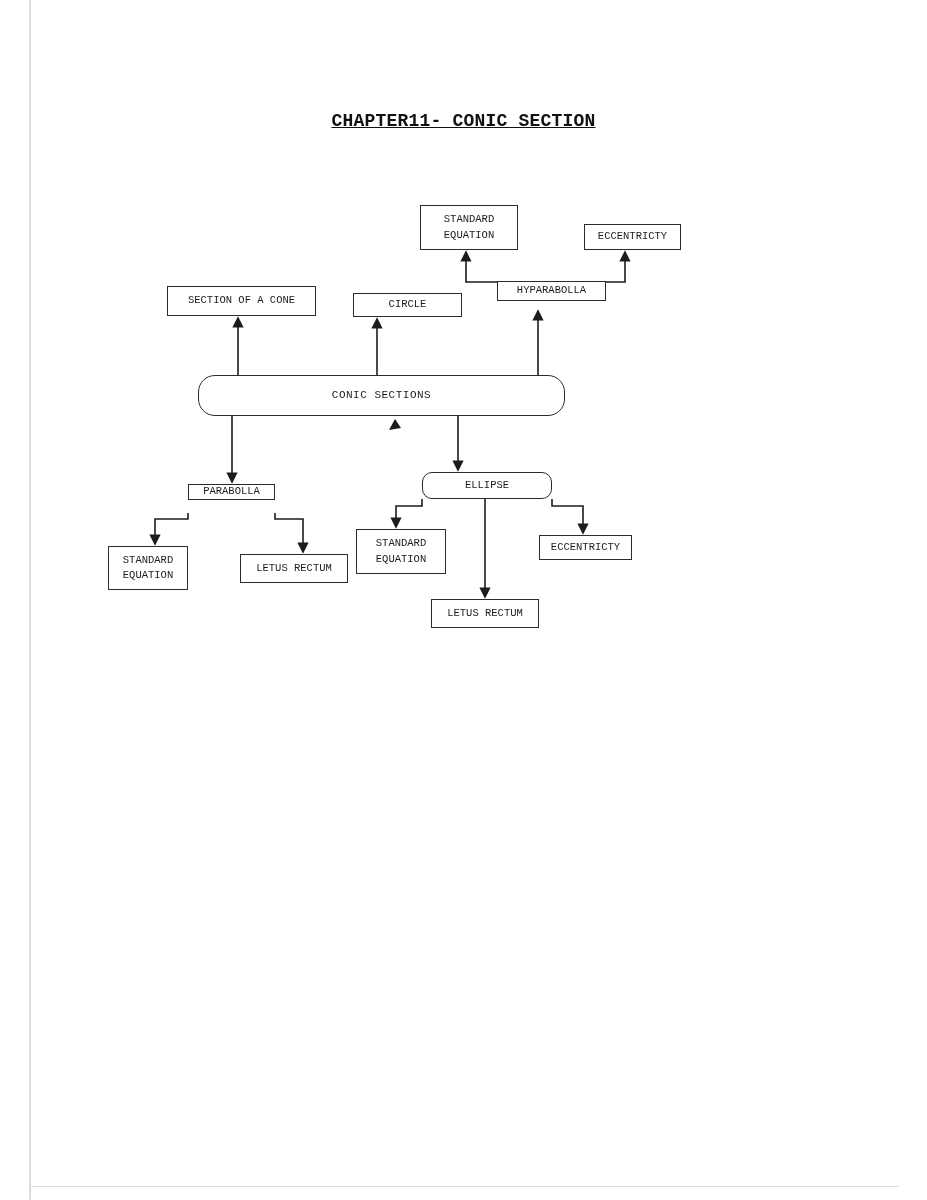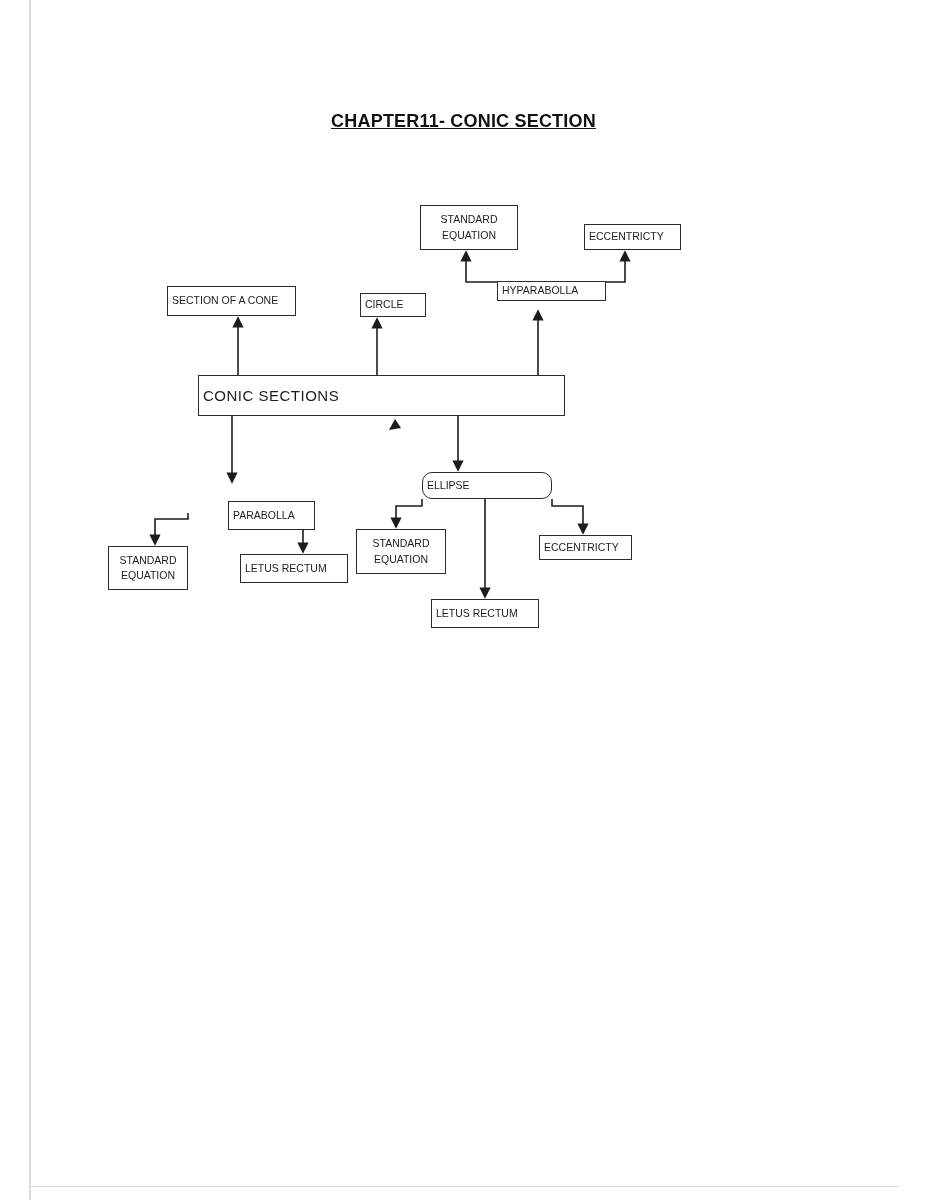--- a/index.html
+++ b/index.html
@@ -8,7 +8,7 @@
     width:927px;
     height:1200px;
     background:#ffffff;
-    font-family:Liberation Sans, sans-serif;
+    font-family:Liberation Mono, monospace;
     overflow:hidden;
   }
   .page-edge{position:absolute;background:#dcdcdc;}

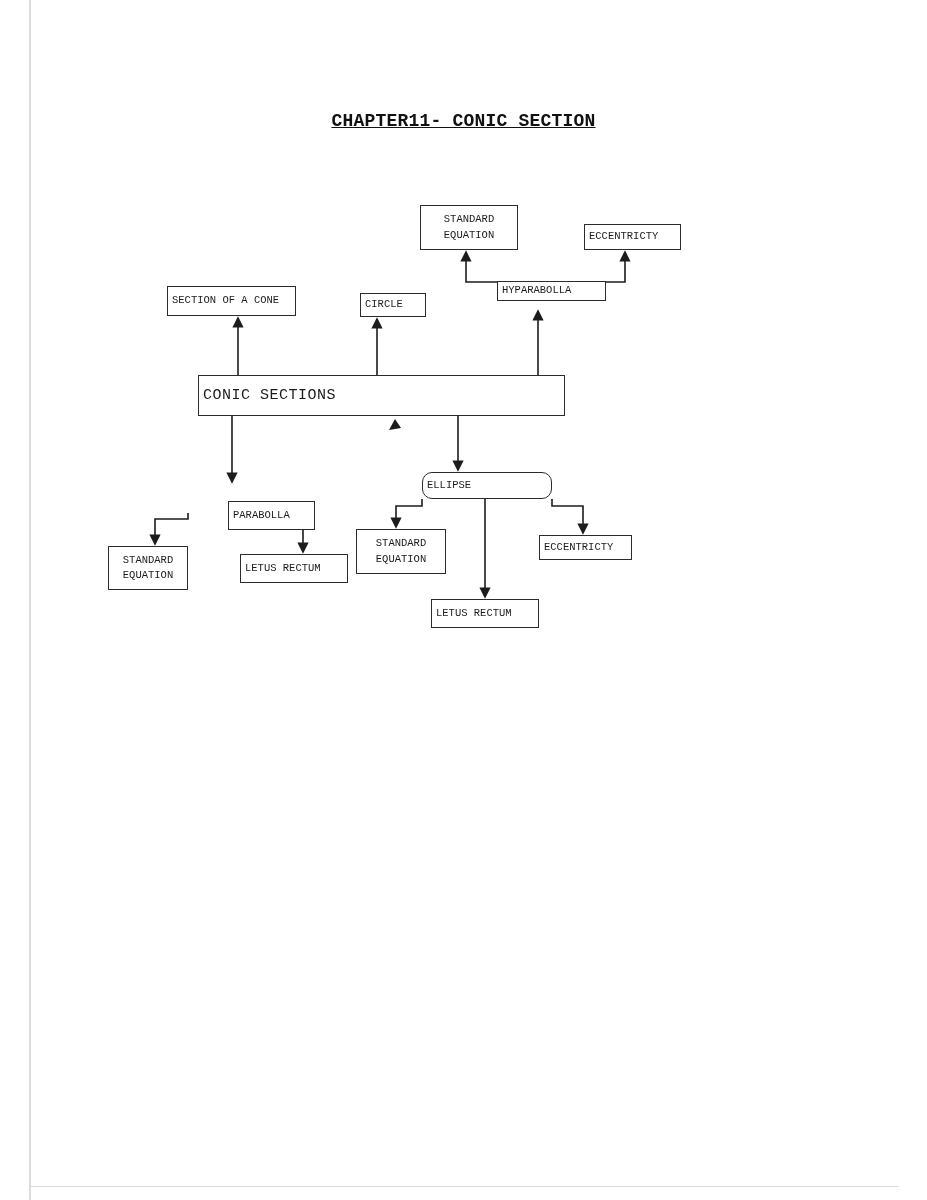--- a/index.html
+++ b/index.html
@@ -30,7 +30,7 @@
     position:absolute;
     border:1px solid #2b2b2b;
     background:#ffffff;
-    display:flex;align-items:center;
+    display:flex;align-items:center;justify-content:center;
     text-align:center;
     font-size:10.5px;color:#1c1c1c;line-height:1.45;
     box-sizing:border-box;

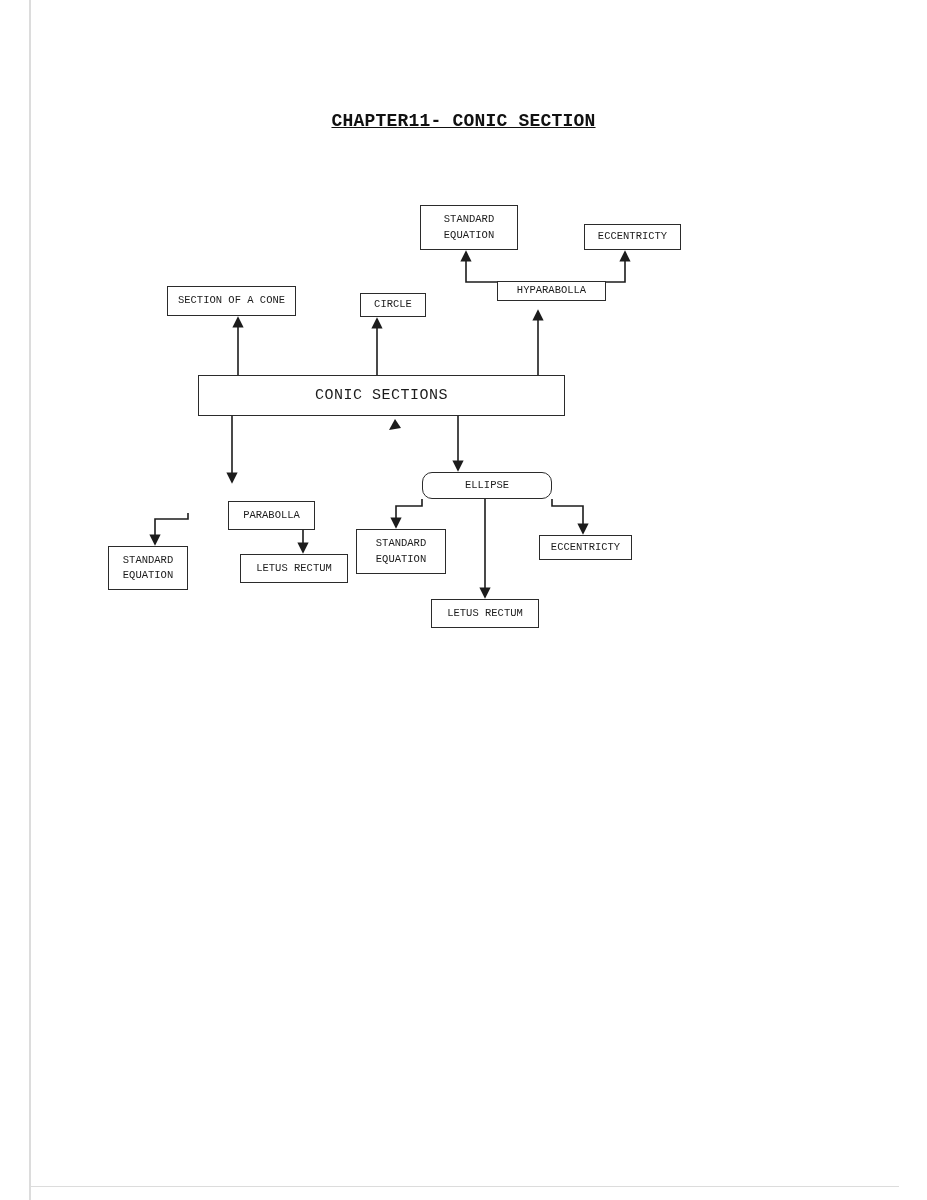--- a/index.html
+++ b/index.html
@@ -41,7 +41,7 @@
   
   .n-std-top        {left:420px;top:205px;width:98px;height:45px;}
   .n-ecc-top        {left:584px;top:224px;width:97px;height:26px;}
-  .n-section-cone   {left:167px;top:286px;width:129px;height:30px;}
+  .n-section-cone   {left:167px;top:286px;width:149px;height:30px;}
   .n-circle         {left:353px;top:293px;width:66px;height:24px;margin-left:7px;}
   .n-hyparabolla    {left:497px;top:281px;width:109px;height:20px;}
   .n-conic          {left:198px;top:375px;width:367px;height:41px;}

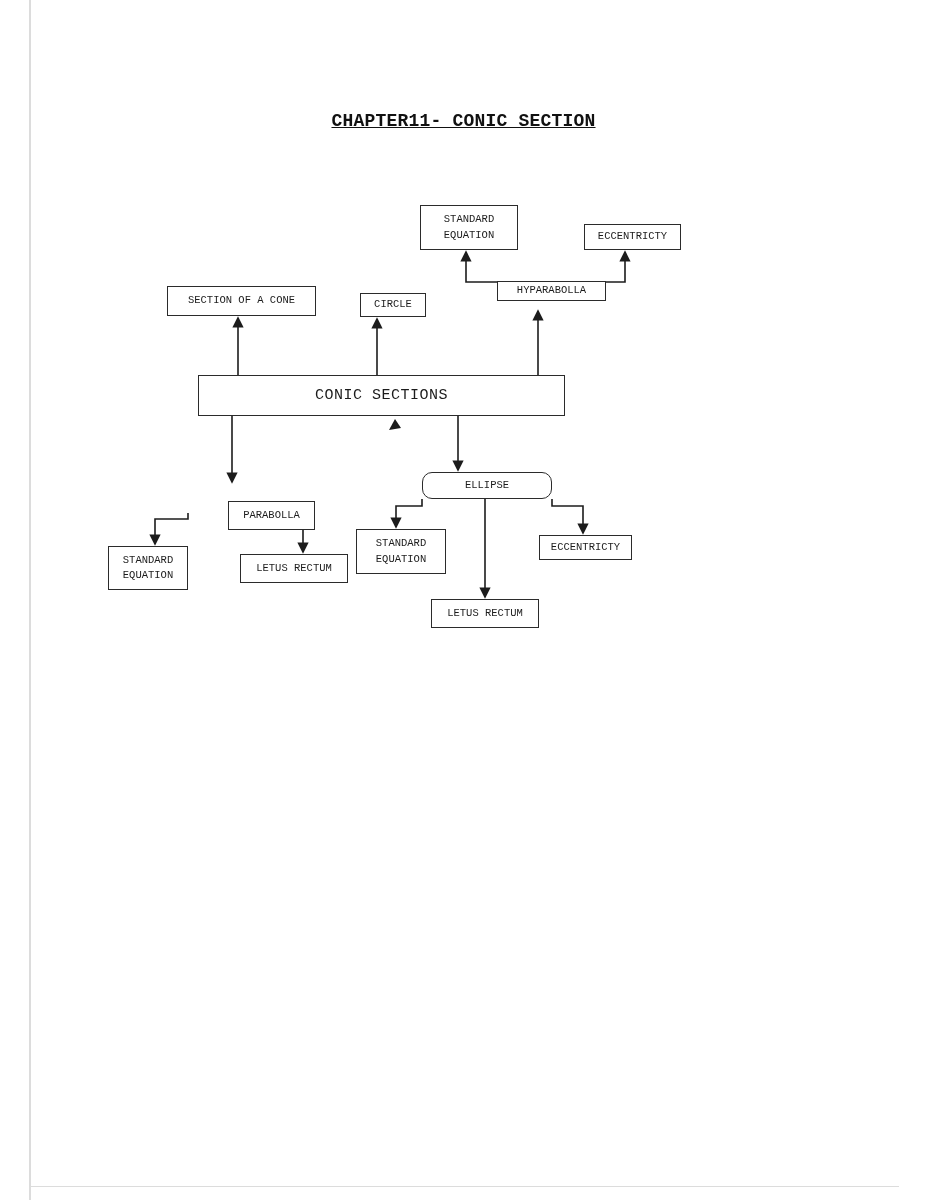--- a/index.html
+++ b/index.html
@@ -42,7 +42,7 @@
   .n-std-top        {left:420px;top:205px;width:98px;height:45px;}
   .n-ecc-top        {left:584px;top:224px;width:97px;height:26px;}
   .n-section-cone   {left:167px;top:286px;width:149px;height:30px;}
-  .n-circle         {left:353px;top:293px;width:66px;height:24px;margin-left:7px;}
+  .n-circle         {left:353px;top:293px;width:109px;height:24px;}
   .n-hyparabolla    {left:497px;top:281px;width:109px;height:20px;}
   .n-conic          {left:198px;top:375px;width:367px;height:41px;}
   .n-parabolla      {left:188px;top:501px;width:87px;height:29px;margin-left:40px;}

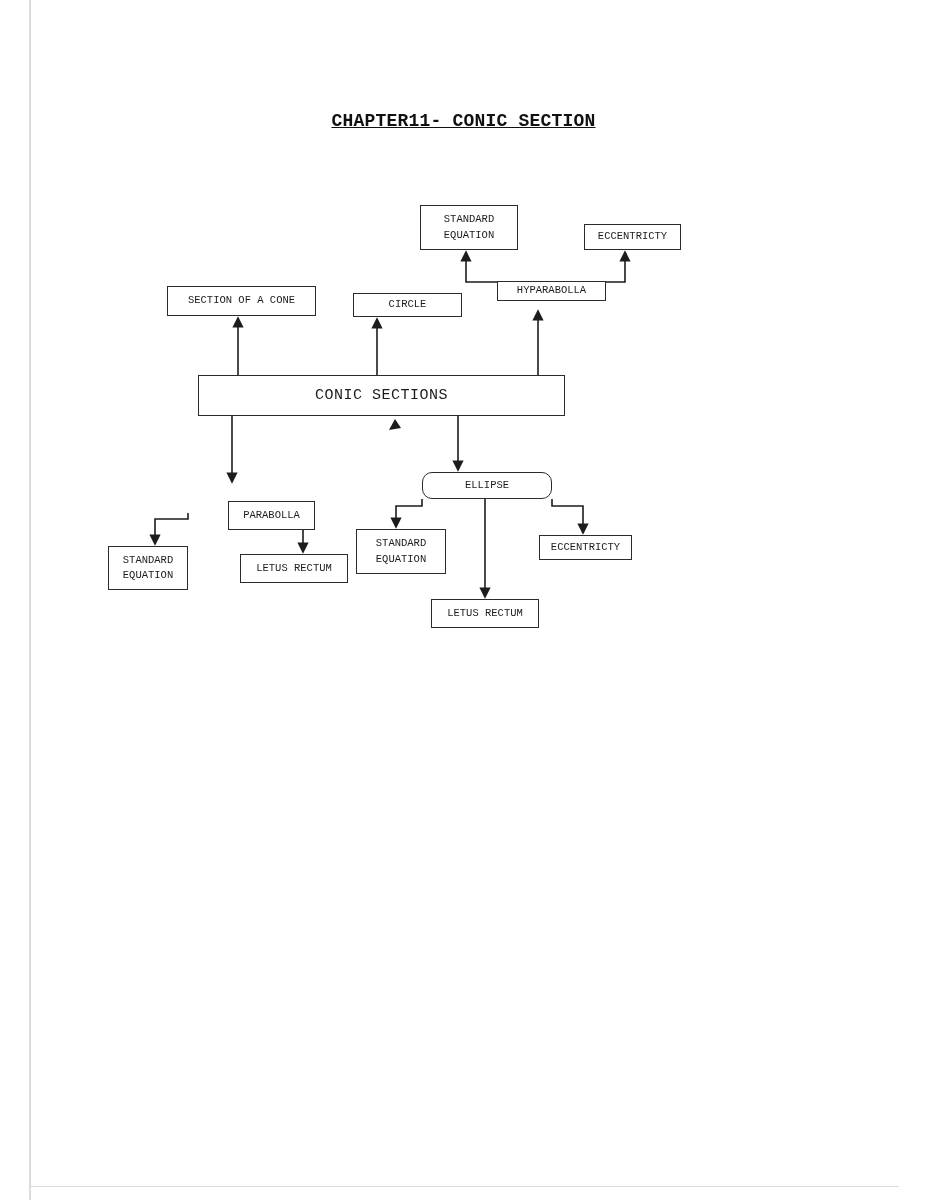--- a/index.html
+++ b/index.html
@@ -36,7 +36,7 @@
     box-sizing:border-box;
   }
   .box span{display:block;padding:0 4px;}
-  .box-root{font-size:15px;letter-spacing:0.5px;}
+  .box-root{font-size:11px;letter-spacing:0.5px;border-radius:17px;}
 
   
   .n-std-top        {left:420px;top:205px;width:98px;height:45px;}

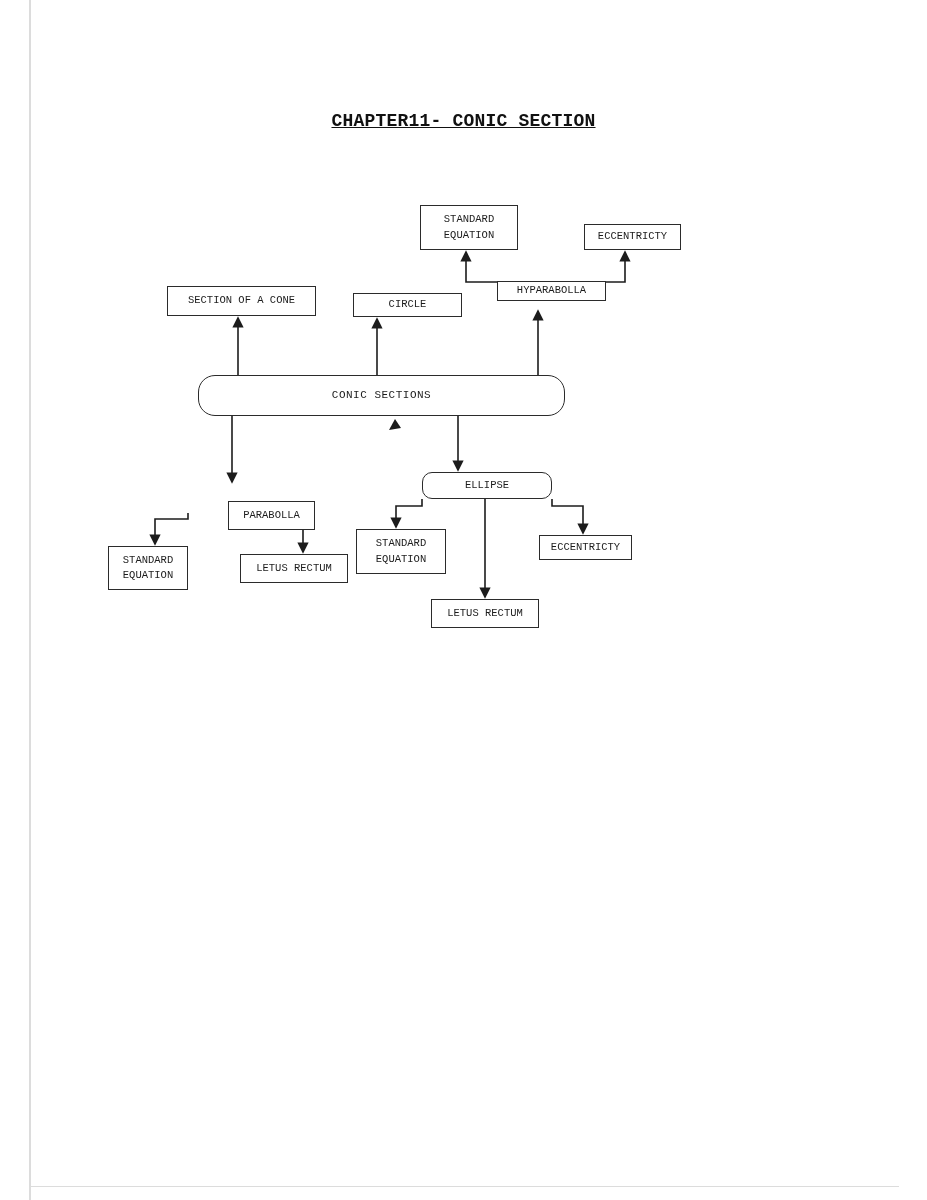--- a/index.html
+++ b/index.html
@@ -45,7 +45,7 @@
   .n-circle         {left:353px;top:293px;width:109px;height:24px;}
   .n-hyparabolla    {left:497px;top:281px;width:109px;height:20px;}
   .n-conic          {left:198px;top:375px;width:367px;height:41px;}
-  .n-parabolla      {left:188px;top:501px;width:87px;height:29px;margin-left:40px;}
+  .n-parabolla      {left:188px;top:484px;width:87px;height:16px;}
   .n-ellipse        {left:422px;top:472px;width:130px;height:27px;border-radius:10px;}
   .n-std-left       {left:108px;top:546px;width:80px;height:44px;}
   .n-letus-left     {left:240px;top:554px;width:108px;height:29px;}

